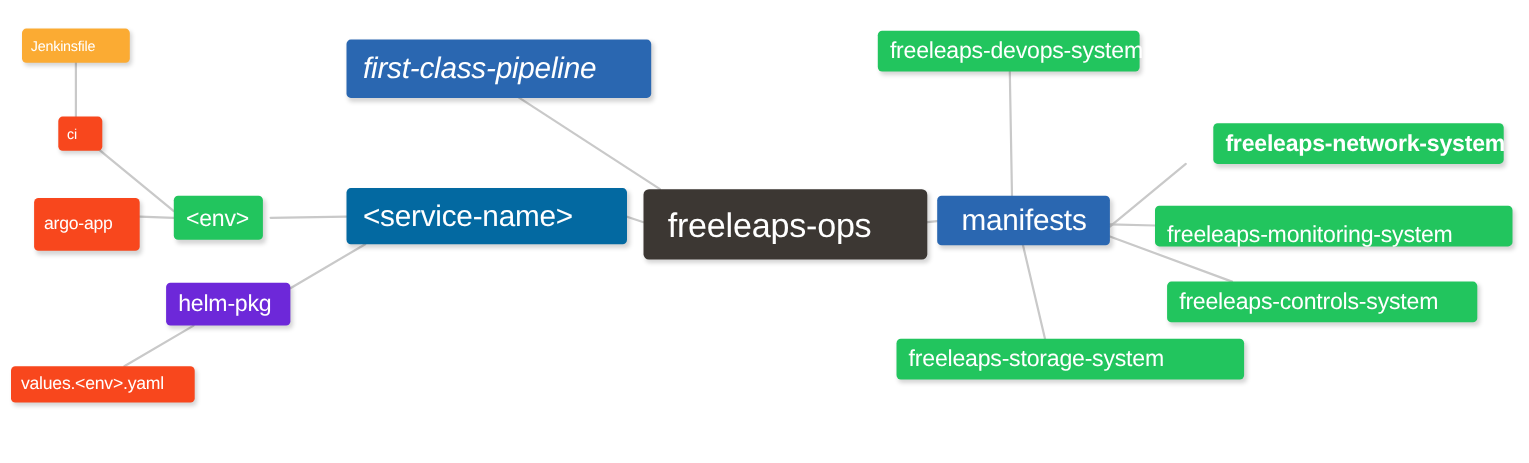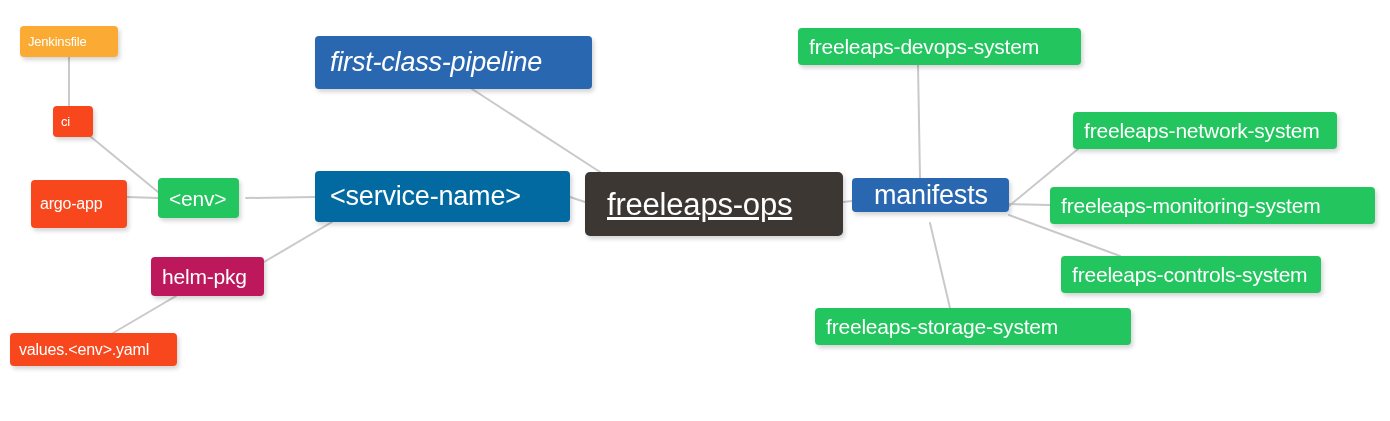--- a/index.html
+++ b/index.html
@@ -122,7 +122,7 @@
       <div class="node lvl3" style="left: 10px; top: 333px; width: 167px; height: 33px; background: rgb(248, 71, 29); text-align: center;">
         <span class="node-label">values.&lt;env&gt;.yaml</span>
       </div>
-      <div class="node lvl2" style="left: 798px; top: 28px; width: 283px; height: 37px; background: rgb(34, 197, 94);">
+      <div class="node lvl2" style="left: 798px; top: 28px; width: 238px; height: 37px; background: rgb(34, 197, 94);">
         <span class="node-label">freeleaps-devops-system</span>
       </div>
       <div class="node lvl2" style="left: 1073px; top: 112px; width: 264px; height: 37px; background: rgb(34, 197, 94);">

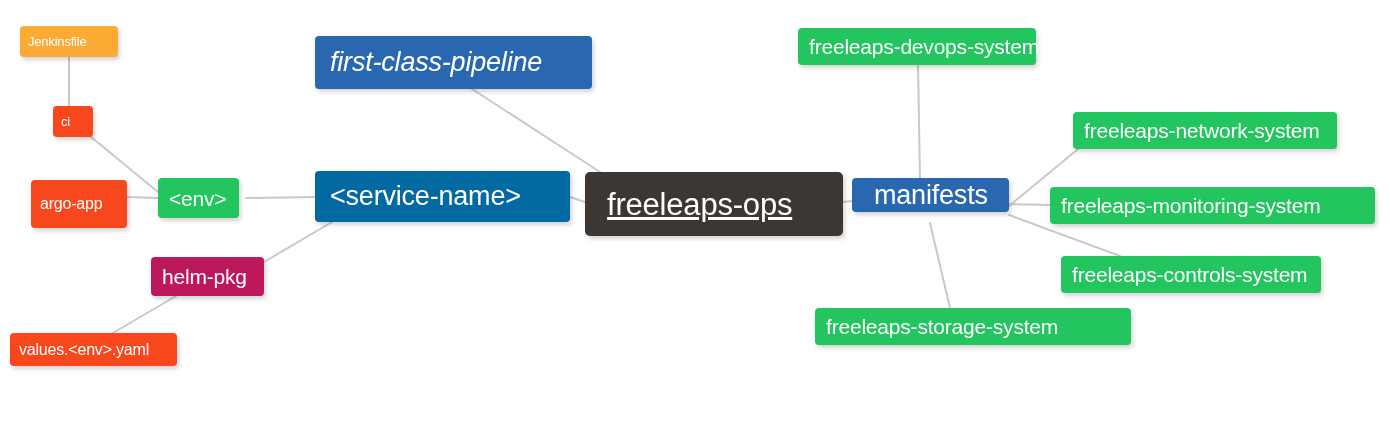--- a/index.html
+++ b/index.html
@@ -125,7 +125,7 @@
       <div class="node lvl2" style="left: 798px; top: 28px; width: 238px; height: 37px; background: rgb(34, 197, 94);">
         <span class="node-label">freeleaps-devops-system</span>
       </div>
-      <div class="node lvl2" style="left: 1073px; top: 112px; width: 264px; height: 37px; background: rgb(34, 197, 94);">
+      <div class="node lvl2" style="left: 1103px; top: 112px; width: 264px; height: 37px; background: rgb(34, 197, 94); font-weight: bold;">
         <span class="node-label">freeleaps-network-system</span>
       </div>
       <div class="node lvl2" style="left: 1050px; top: 187px; width: 325px; height: 37px; background: rgb(34, 197, 94);">

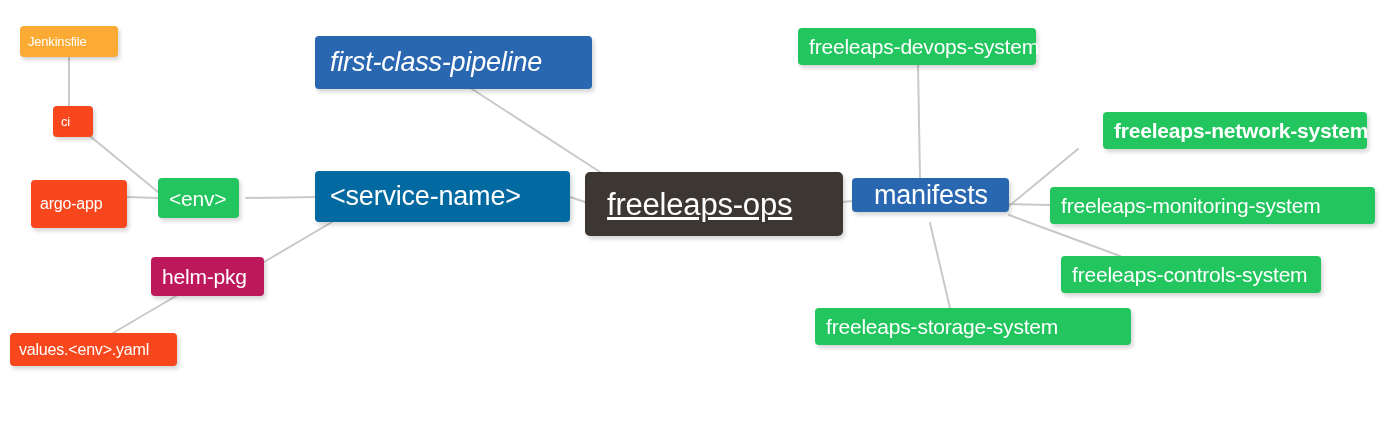--- a/index.html
+++ b/index.html
@@ -92,7 +92,7 @@
       <line x1="930" y1="223" x2="950" y2="308" stroke="#c9c9c9" stroke-width="2" stroke-linecap="round"></line>
     </svg>
   <div id="node-layer">
-      <div class="node root" style="left: 585px; top: 172px; width: 258px; height: 64px; background: rgb(60, 55, 51); text-decoration: underline;">
+      <div class="node root" style="left: 585px; top: 172px; width: 258px; height: 64px; background: rgb(60, 55, 51);">
         <span class="node-label">freeleaps-ops</span>
       </div>
       <div class="node lvl1" style="left: 315px; top: 171px; width: 255px; height: 51px; background: #0369a1;">

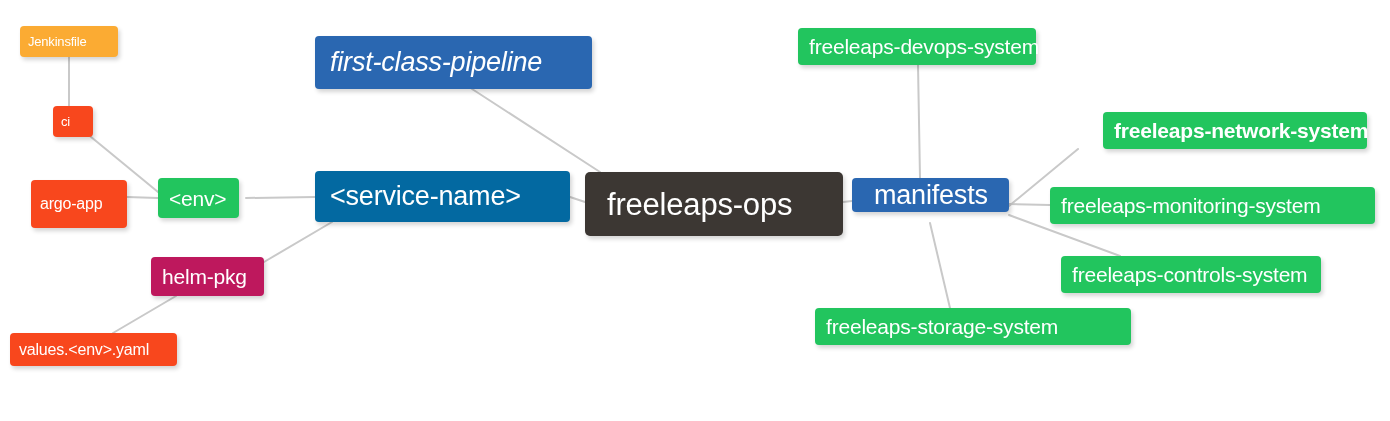--- a/index.html
+++ b/index.html
@@ -98,7 +98,7 @@
       <div class="node lvl1" style="left: 315px; top: 171px; width: 255px; height: 51px; background: #0369a1;">
         <span class="node-label">&lt;service-name&gt;</span>
       </div>
-      <div class="node lvl1" style="left: 852px; top: 178px; width: 157px; height: 34px; background: rgb(42, 103, 177); padding-left: 22px;">
+      <div class="node lvl1" style="left: 852px; top: 178px; width: 157px; height: 45px; background: rgb(42, 103, 177); padding-left: 22px;">
         <span class="node-label">manifests</span>
       </div>
       <div class="node lvl1" style="left: 315px; top: 36px; width: 277px; height: 53px; background: rgb(42, 103, 177); font-style: italic;">

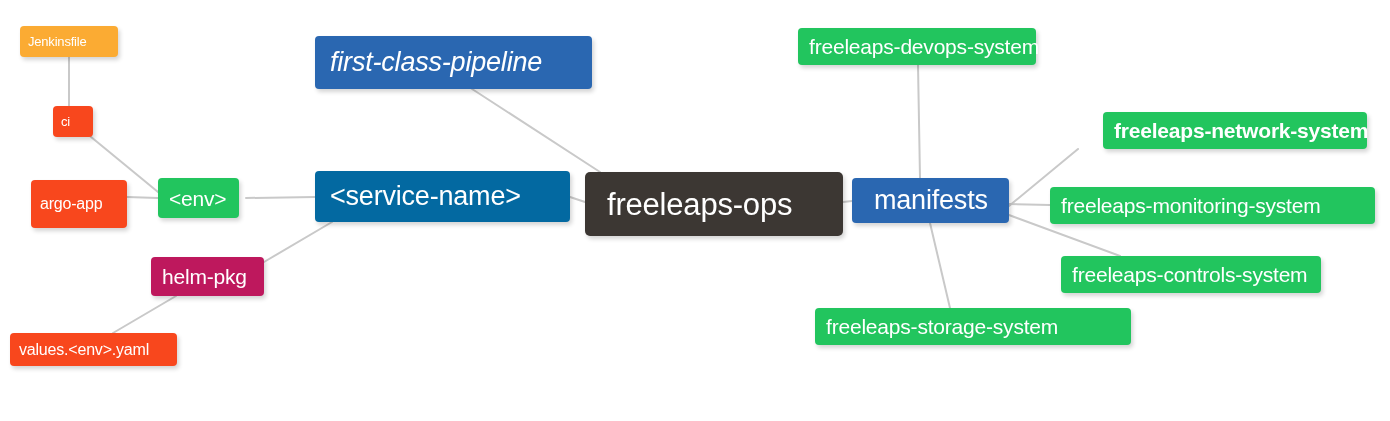--- a/index.html
+++ b/index.html
@@ -128,7 +128,7 @@
       <div class="node lvl2" style="left: 1103px; top: 112px; width: 264px; height: 37px; background: rgb(34, 197, 94); font-weight: bold;">
         <span class="node-label">freeleaps-network-system</span>
       </div>
-      <div class="node lvl2" style="left: 1050px; top: 187px; width: 325px; height: 37px; background: rgb(34, 197, 94);">
+      <div class="node lvl2" style="left: 1050px; top: 187px; width: 325px; height: 37px; background: rgb(34, 197, 94); align-items: flex-end;">
         <span class="node-label">freeleaps-monitoring-system</span>
       </div>
       <div class="node lvl2" style="left: 1061px; top: 256px; width: 260px; height: 37px; background: rgb(34, 197, 94);">

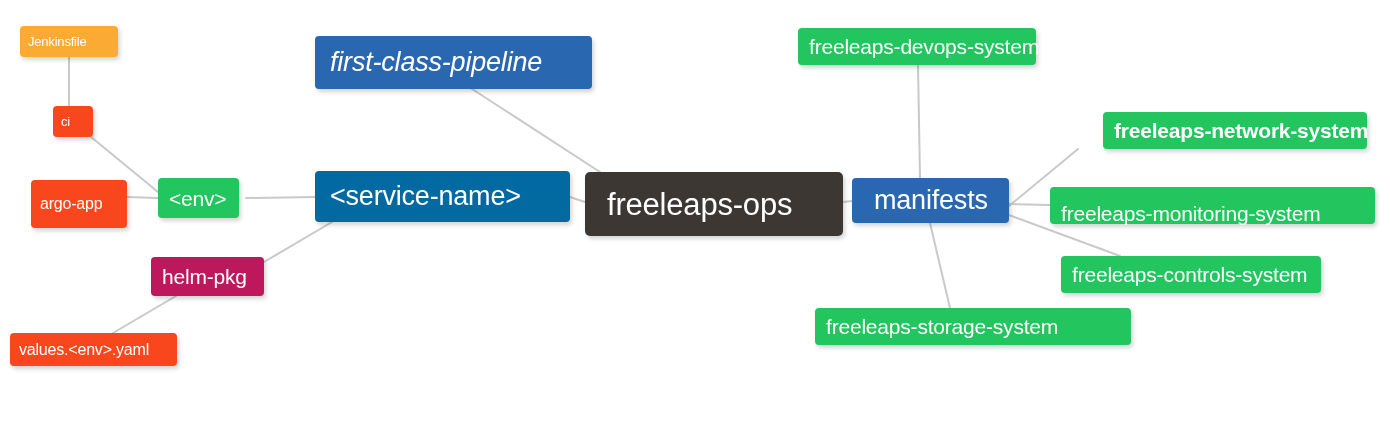--- a/index.html
+++ b/index.html
@@ -107,7 +107,7 @@
       <div class="node lvl2" style="left: 158px; top: 178px; width: 81px; height: 40px; background: rgb(34, 197, 94);">
         <span class="node-label">&lt;env&gt;</span>
       </div>
-      <div class="node lvl2" style="left: 151px; top: 257px; width: 113px; height: 39px; background: #be185d;">
+      <div class="node lvl2" style="left: 151px; top: 257px; width: 113px; height: 39px; background: #6d28d9;">
         <span class="node-label">helm-pkg</span>
       </div>
       <div class="node lvl4" style="left: 53px; top: 106px; width: 40px; height: 31px; background: rgb(248, 71, 29);">

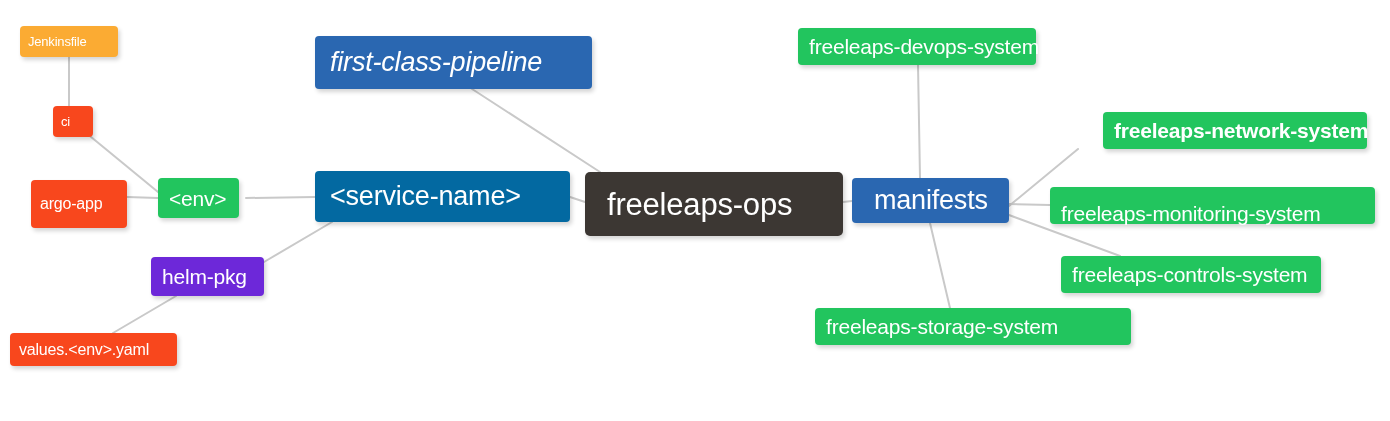--- a/index.html
+++ b/index.html
@@ -131,7 +131,7 @@
       <div class="node lvl2" style="left: 1050px; top: 187px; width: 325px; height: 37px; background: rgb(34, 197, 94); align-items: flex-end;">
         <span class="node-label">freeleaps-monitoring-system</span>
       </div>
-      <div class="node lvl2" style="left: 1061px; top: 256px; width: 260px; height: 37px; background: rgb(34, 197, 94);">
+      <div class="node lvl2" style="left: 1061px; top: 256px; width: 282px; height: 37px; background: rgb(34, 197, 94);">
         <span class="node-label">freeleaps-controls-system</span>
       </div>
       <div class="node lvl2" style="left: 815px; top: 308px; width: 316px; height: 37px; background: rgb(34, 197, 94);">

